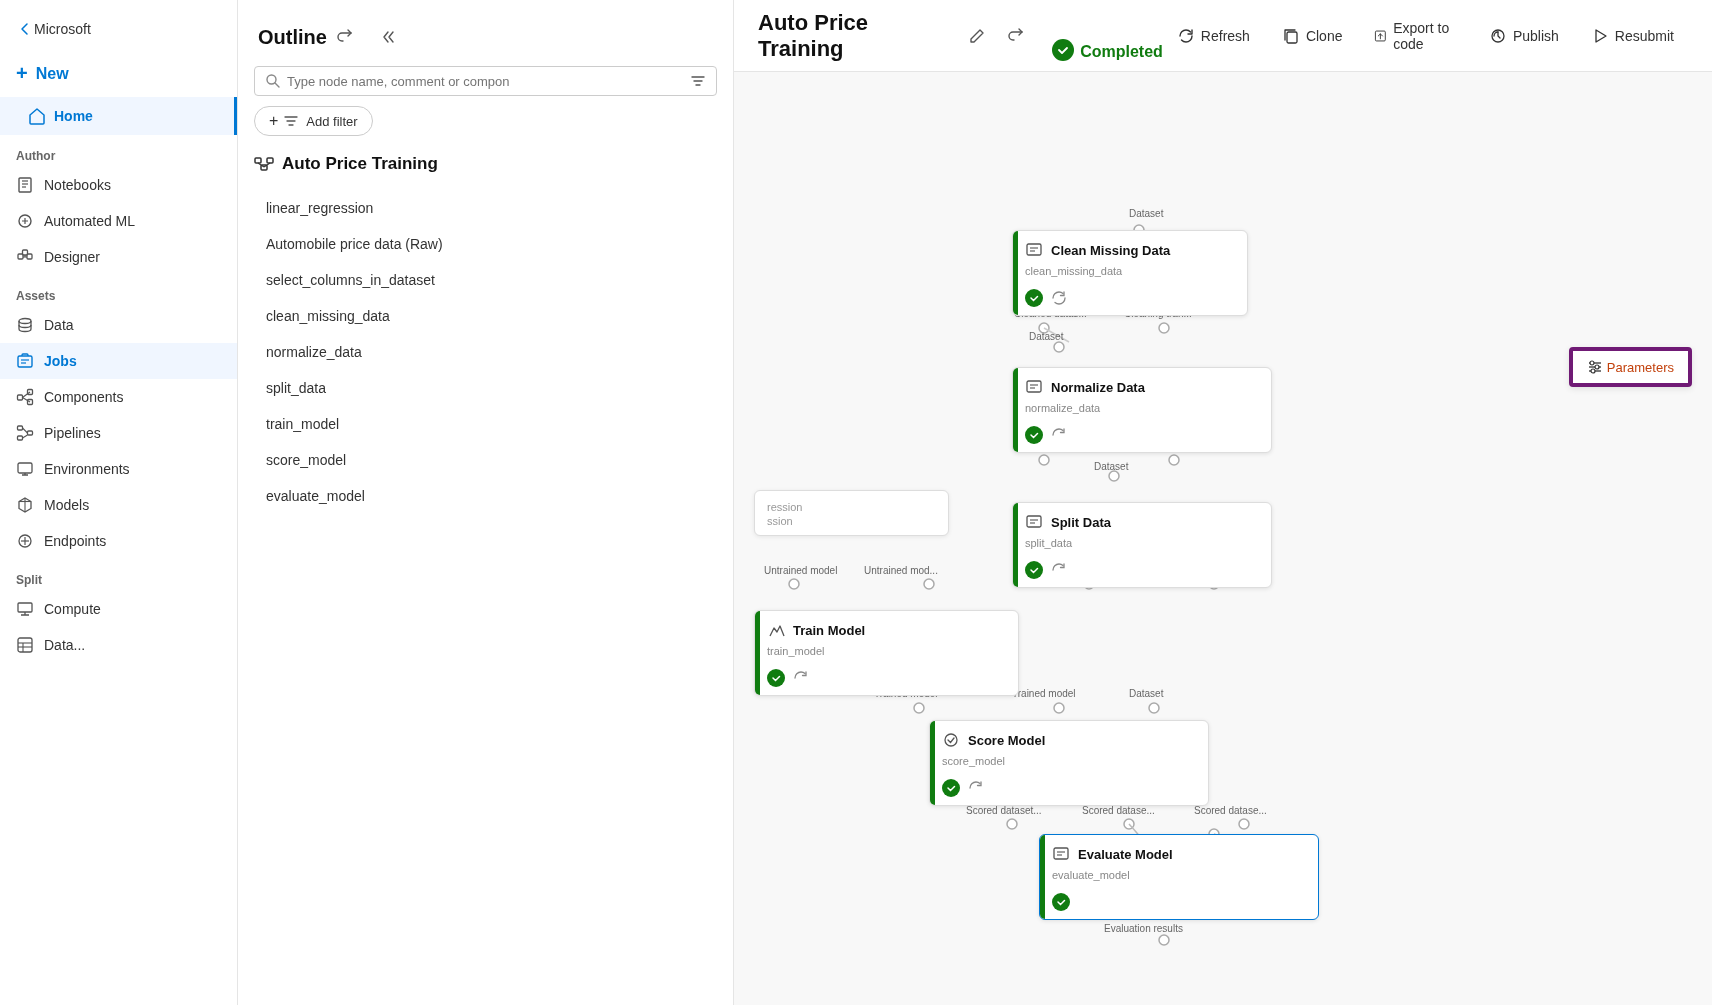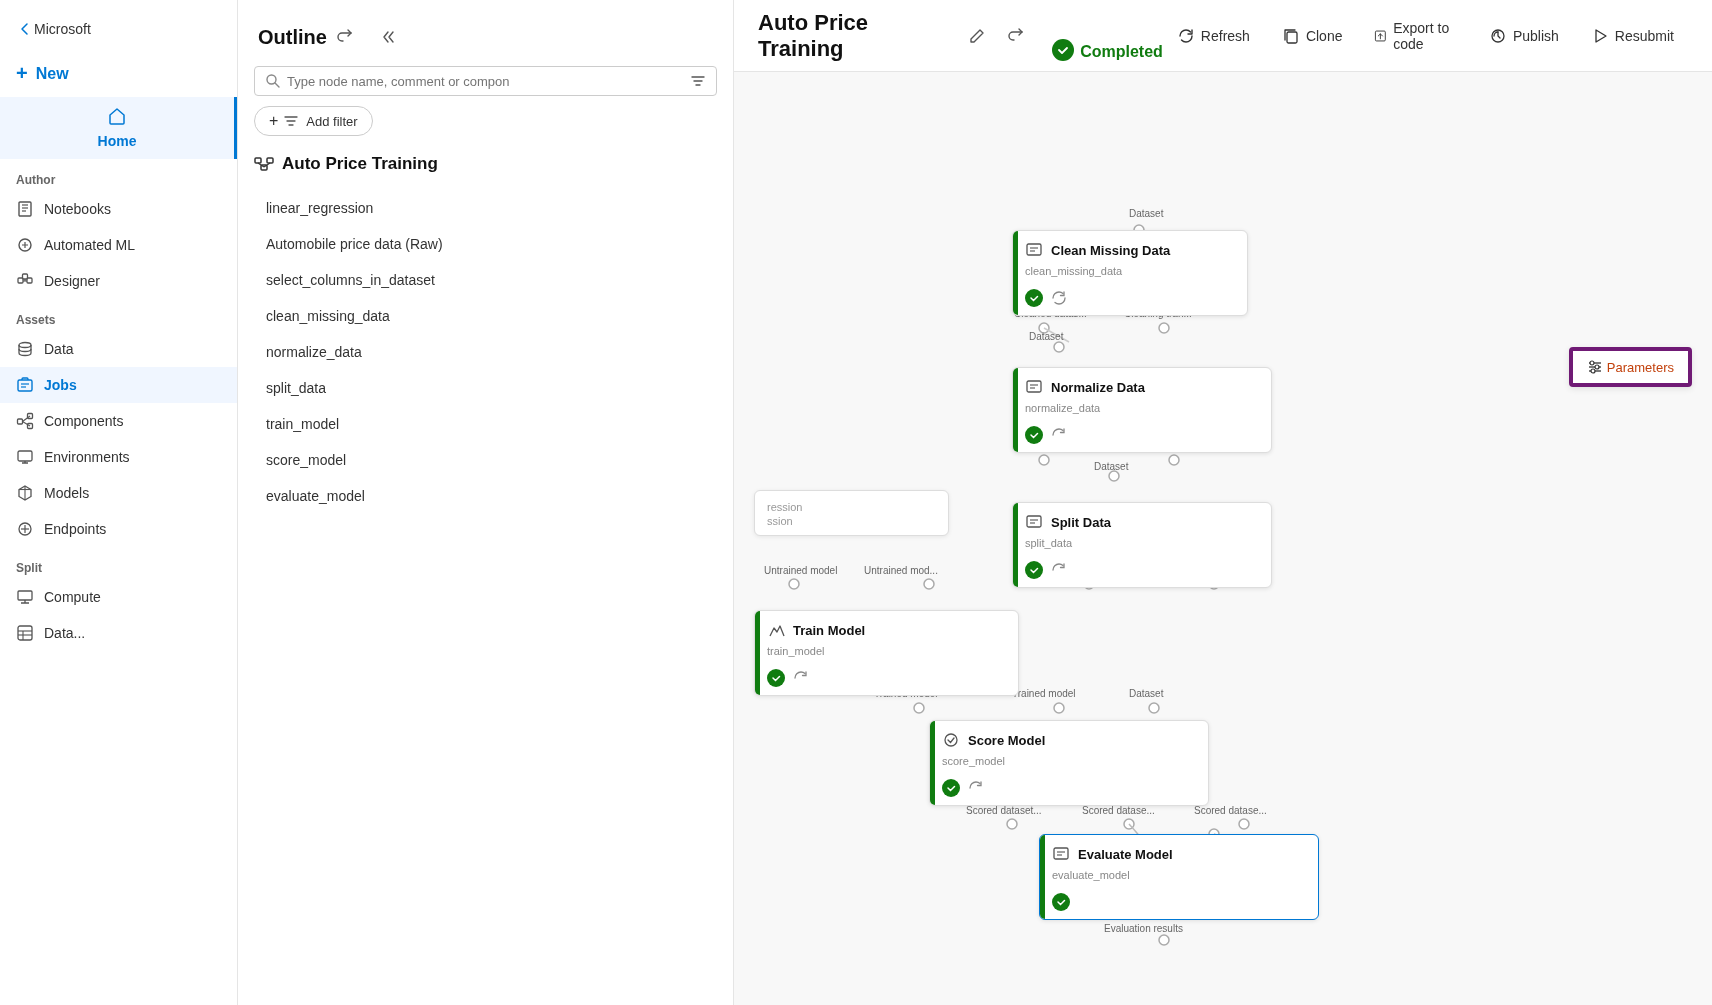--- a/index.html
+++ b/index.html
@@ -10,7 +10,7 @@
     .sidebar-microsoft { display: flex; align-items: center; padding: 12px 16px; color: #333; font-size: 14px; cursor: pointer; }
     .sidebar-microsoft svg { width: 18px; height: 18px; }
     .sidebar-new { display: flex; align-items: center; gap: 8px; padding: 12px 16px; color: #0078d4; font-size: 16px; font-weight: 600; cursor: pointer; }
-    .sidebar-home { display: flex; align-items: center; gap: 8px; padding: 10px 28px; color: #0078d4; font-size: 14px; font-weight: 600; background: #f0f6ff; border-right: 3px solid #0078d4; cursor: pointer; flex-direction: column; }
+    .sidebar-home { display: flex; align-items: center; gap: 8px; padding: 10px 28px; color: #0078d4; font-size: 14px; font-weight: 600; background: #f0f6ff; border-right: 3px solid #0078d4; cursor: pointer; }
     .sidebar-section-label { padding: 14px 16px 4px; color: #666; font-size: 12px; font-weight: 600; }
     .sidebar-item { display: flex; align-items: center; gap: 10px; padding: 9px 16px; color: #333; font-size: 14px; cursor: pointer; }
     .sidebar-item.active { color: #0078d4; background: #f0f6ff; font-weight: 600; }

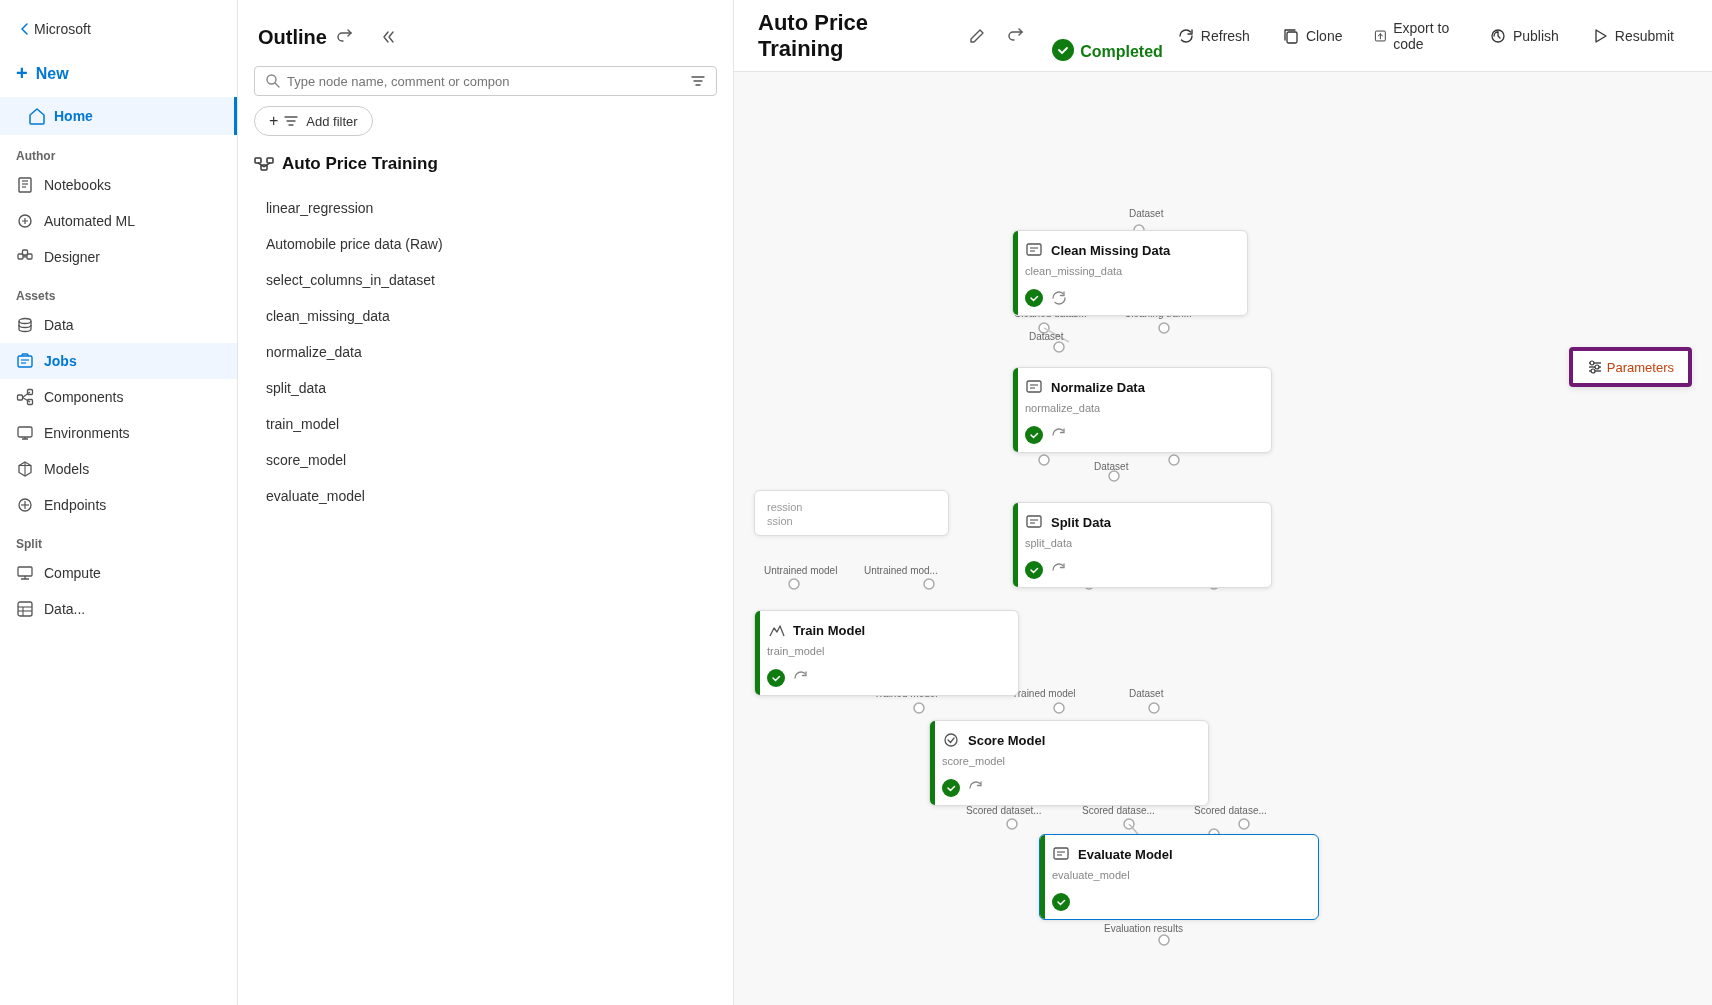--- a/index.html
+++ b/index.html
@@ -159,6 +159,18 @@
     <span>Components</span>
   </div>
 
+  <div class="sidebar-item">
+    <div class="sidebar-icon">
+      <svg width="18" height="18" viewBox="0 0 18 18" fill="none">
+        <rect x="1.5" y="2" width="5" height="4" rx="1" stroke="#555" stroke-width="1.3"></rect>
+        <rect x="11.5" y="7" width="5" height="4" rx="1" stroke="#555" stroke-width="1.3"></rect>
+        <rect x="1.5" y="12" width="5" height="4" rx="1" stroke="#555" stroke-width="1.3"></rect>
+        <line x1="6.5" y1="4" x2="11.5" y2="9" stroke="#555" stroke-width="1.1"></line>
+        <line x1="6.5" y1="14" x2="11.5" y2="11" stroke="#555" stroke-width="1.1"></line>
+      </svg>
+    </div>
+    <span>Pipelines</span>
+  </div>
 
   <div class="sidebar-item">
     <div class="sidebar-icon">

